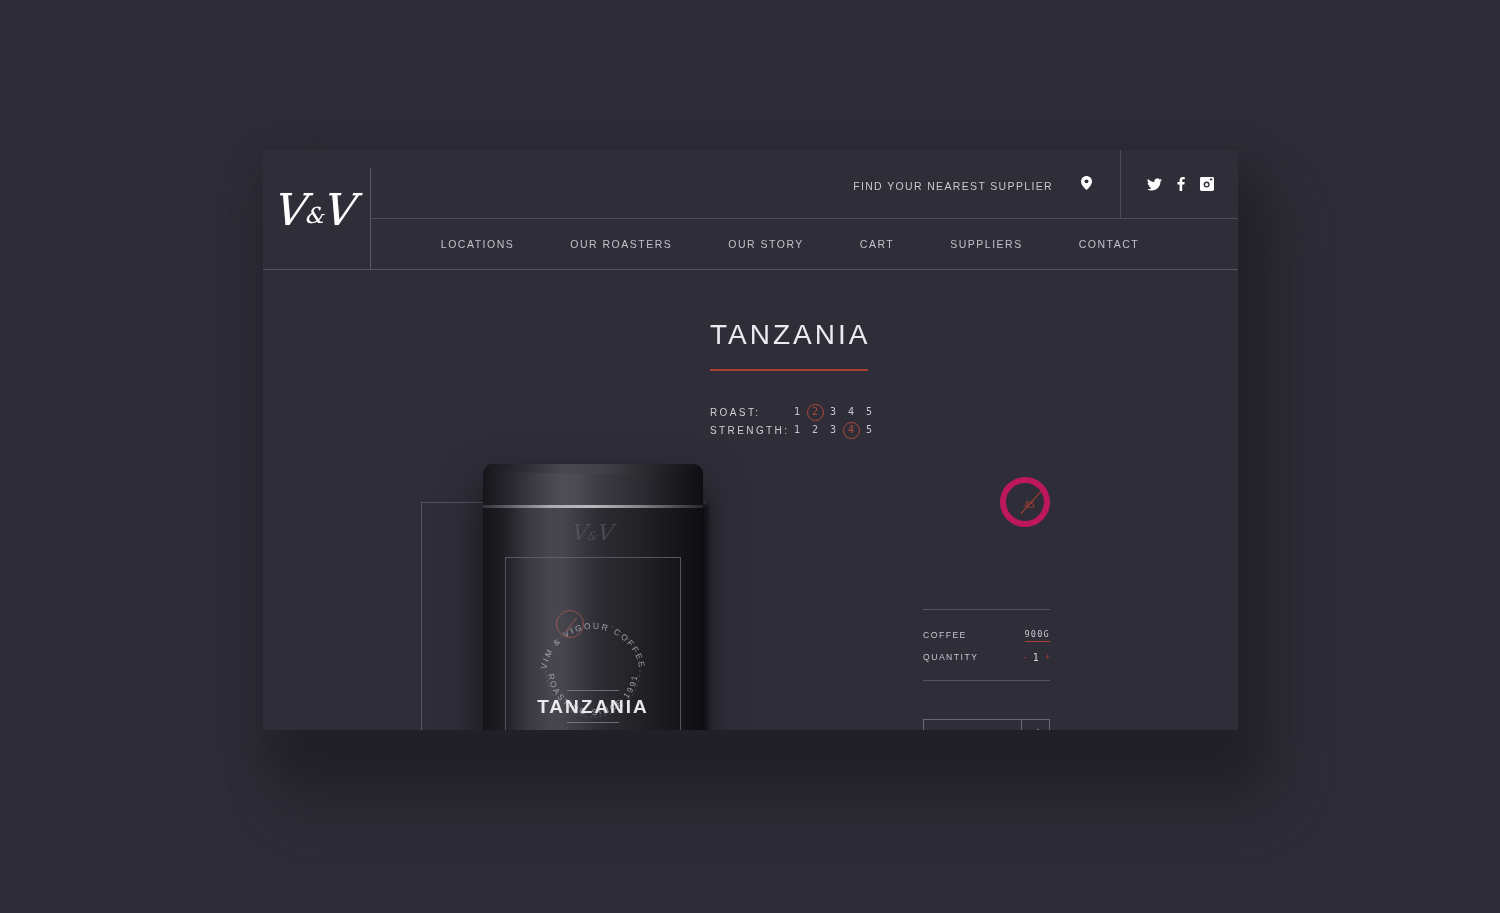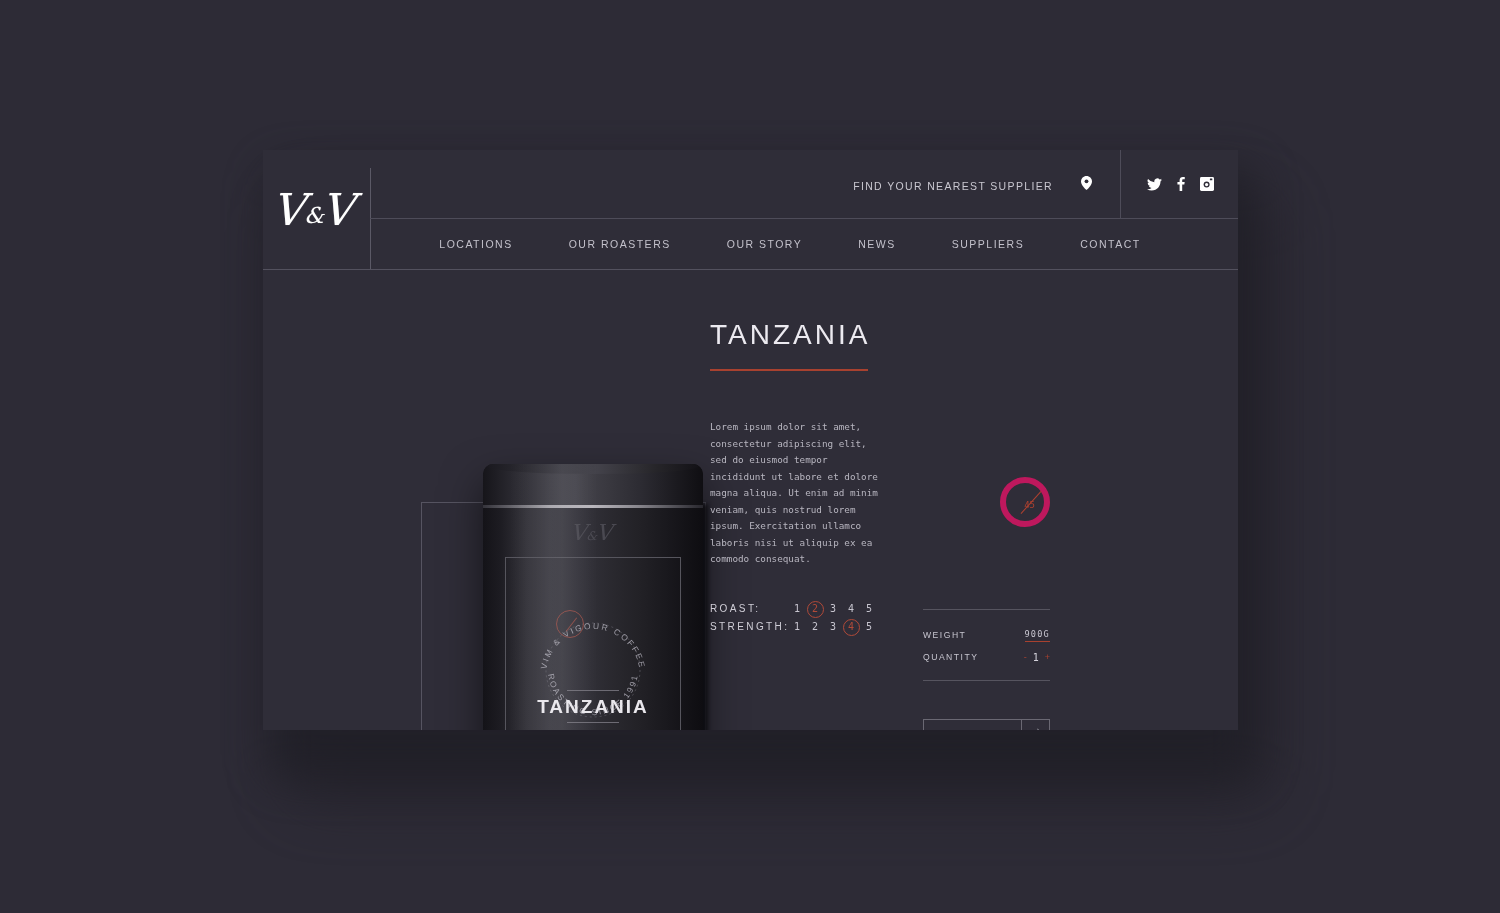--- a/index.html
+++ b/index.html
@@ -313,7 +313,7 @@
         <div class="nav-item">LOCATIONS</div>
         <div class="nav-item">OUR ROASTERS</div>
         <div class="nav-item">OUR STORY</div>
-        <div class="nav-item">NEWS</div>
+        <div class="nav-item">CART</div>
         <div class="nav-item">SUPPLIERS</div>
         <div class="nav-item">CONTACT</div>
       </div>

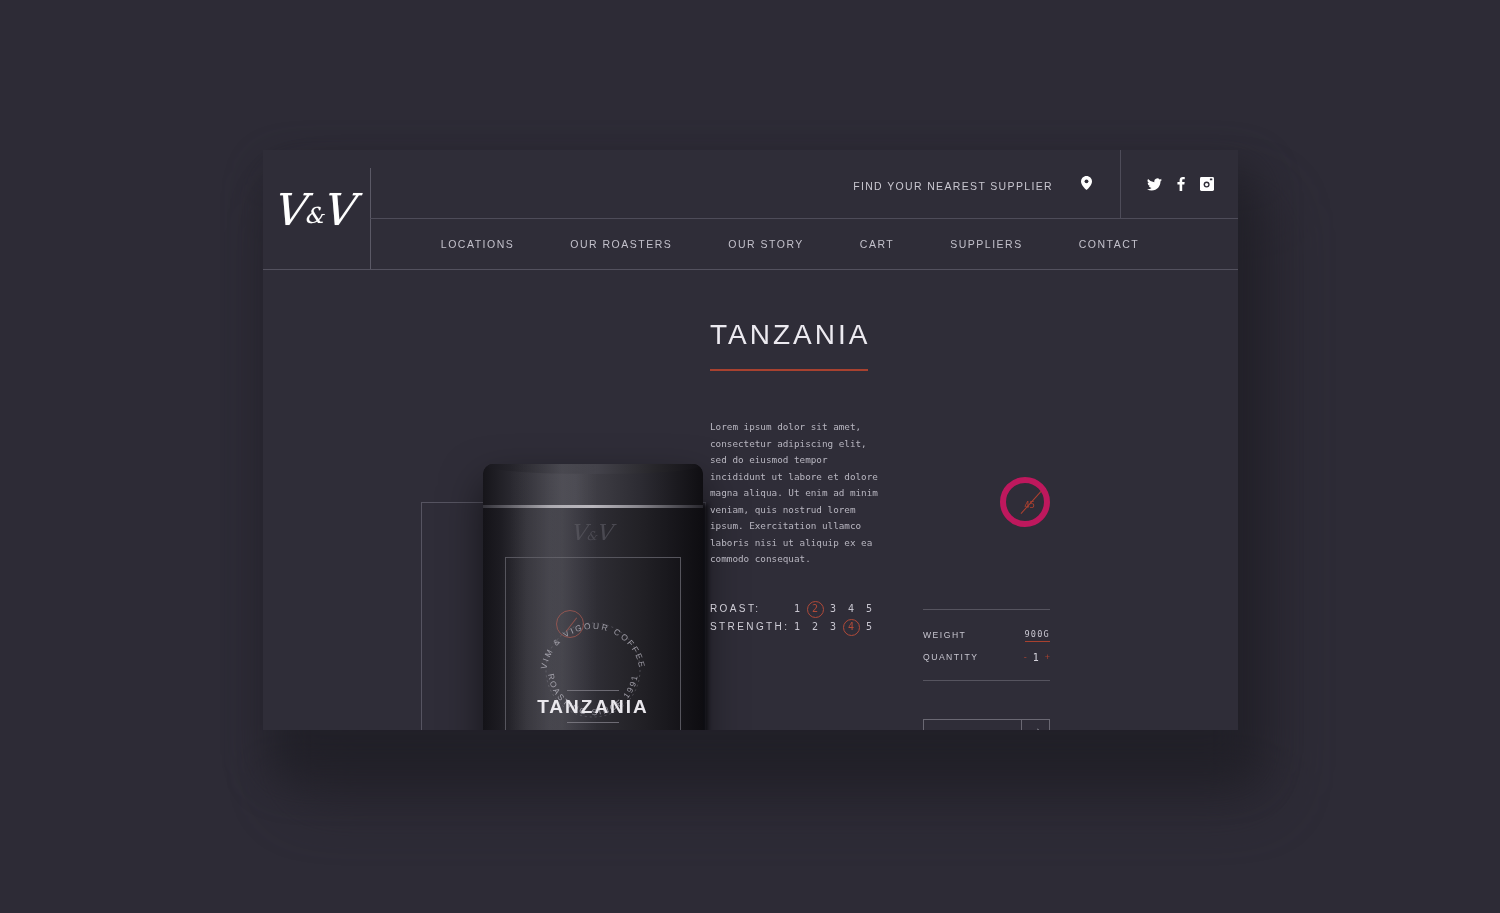--- a/index.html
+++ b/index.html
@@ -364,7 +364,6 @@
       <div class="details">
         <h1 class="title">TANZANIA</h1>
         <div class="title-rule"></div>
-        <p class="body-copy">Lorem ipsum dolor sit amet, consectetur adipiscing elit, sed do eiusmod tempor incididunt ut labore et dolore magna aliqua. Ut enim ad minim veniam, quis nostrud lorem ipsum. Exercitation ullamco laboris nisi ut aliquip ex ea commodo consequat.</p>
 
         <div class="picker-block">
           <div class="picker-row">

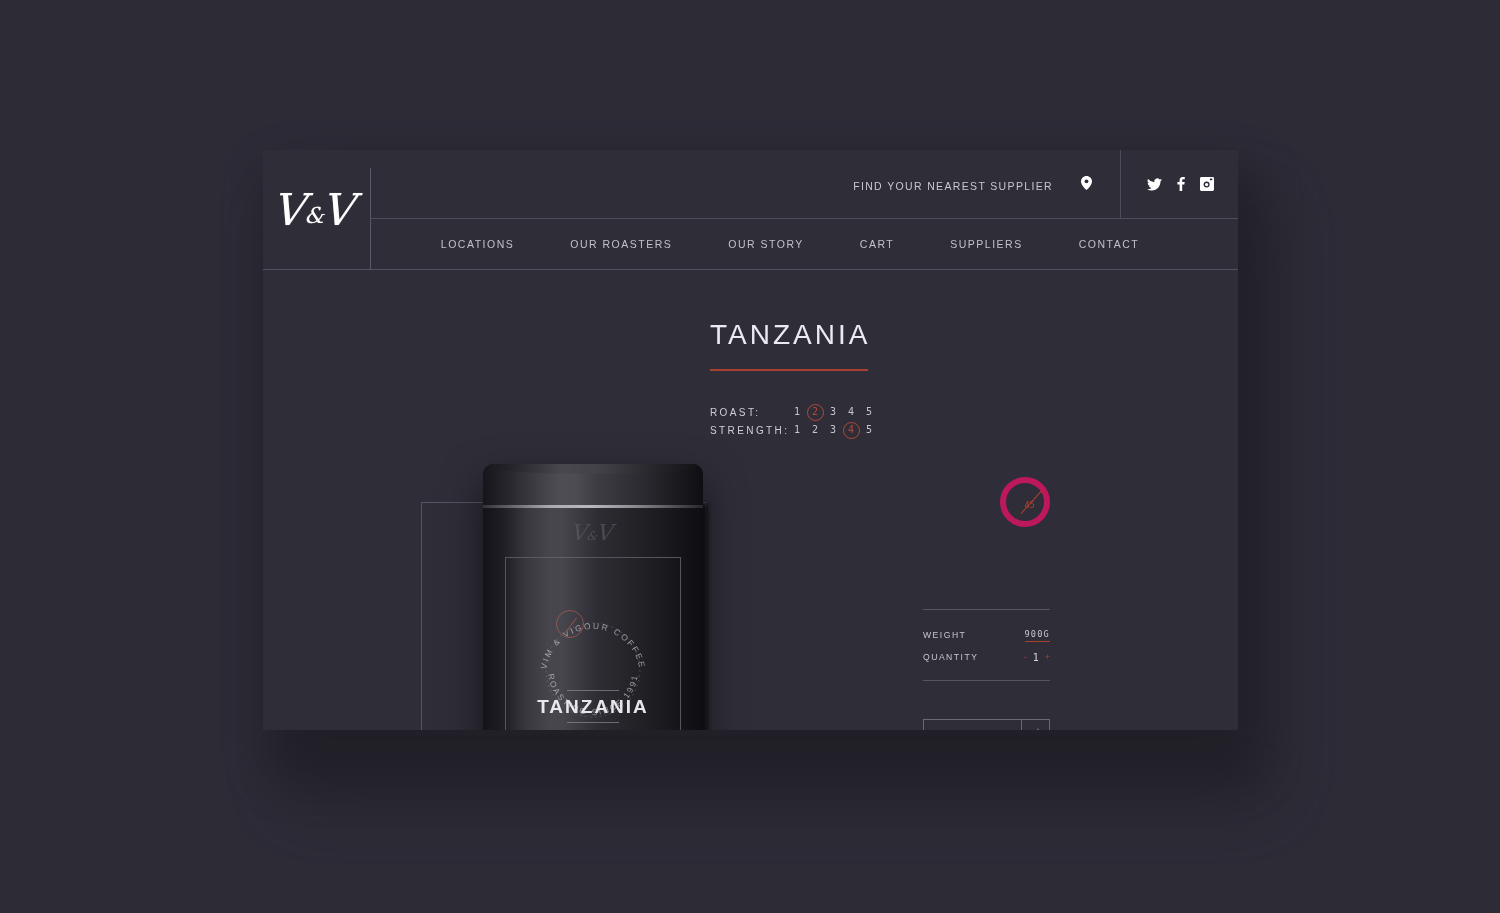--- a/index.html
+++ b/index.html
@@ -398,7 +398,7 @@
         <div class="rule"></div>
         <div class="meta">
           <div class="meta-row">
-            <span class="meta-k">WEIGHT</span>
+            <span class="meta-k">COFFEE</span>
             <span class="meta-v">900G</span>
           </div>
           <div class="meta-row">

